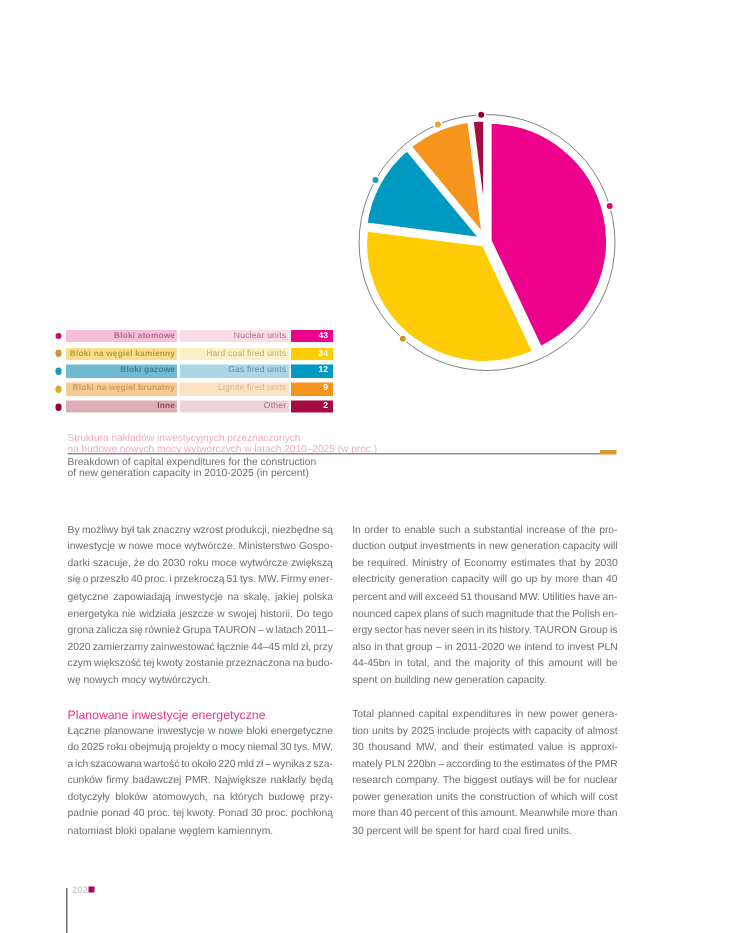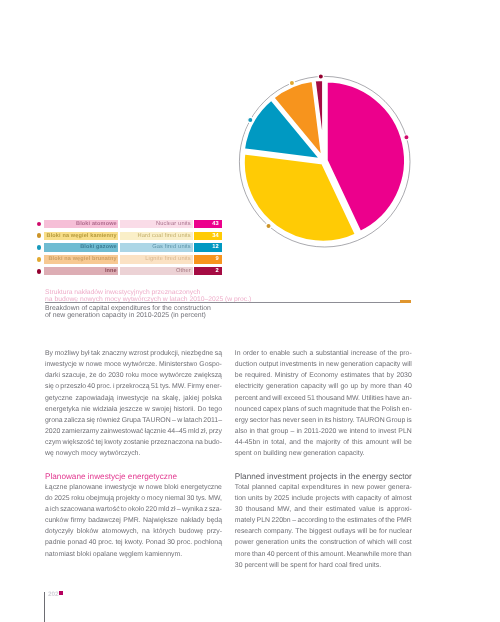--- a/index.html
+++ b/index.html
@@ -158,7 +158,6 @@
         <div class="tline last">spent on building new generation capacity.</div>
       </div>
     <div class="gap"></div>
-    <h2 class="head en">Planned investment projects in the energy sector</h2>
     <div class="para" id="en-p2">
         <div class="tline"><span>Total</span><span>planned</span><span>capital</span><span>expenditures</span><span>in</span><span>new</span><span>power</span><span>genera-</span></div>
         <div class="tline"><span>tion</span><span>units</span><span>by</span><span>2025</span><span>include</span><span>projects</span><span>with</span><span>capacity</span><span>of</span><span>almost</span></div>

